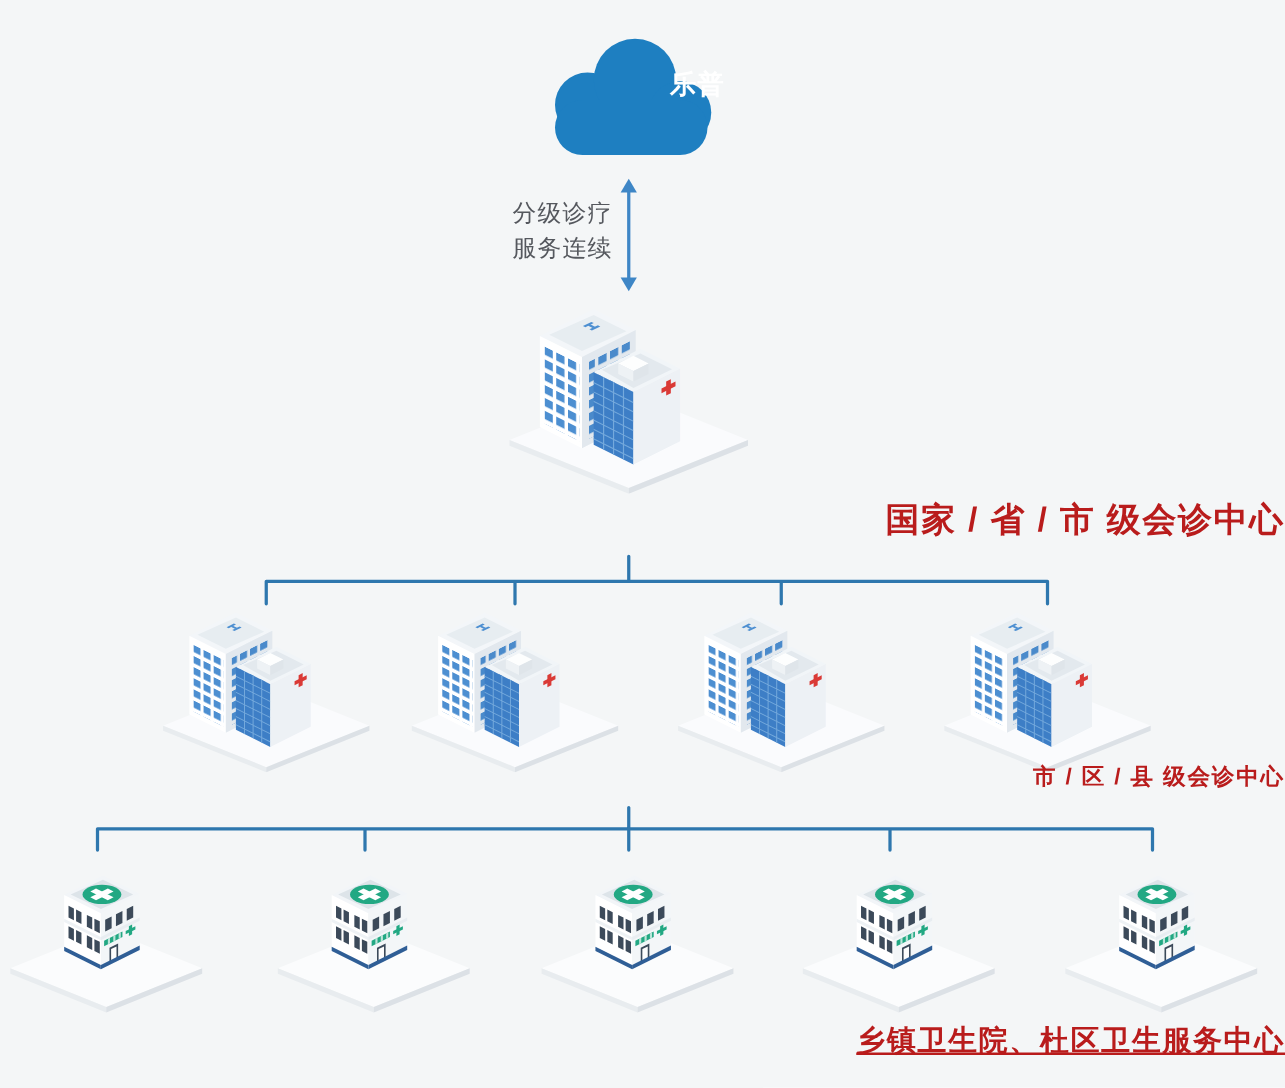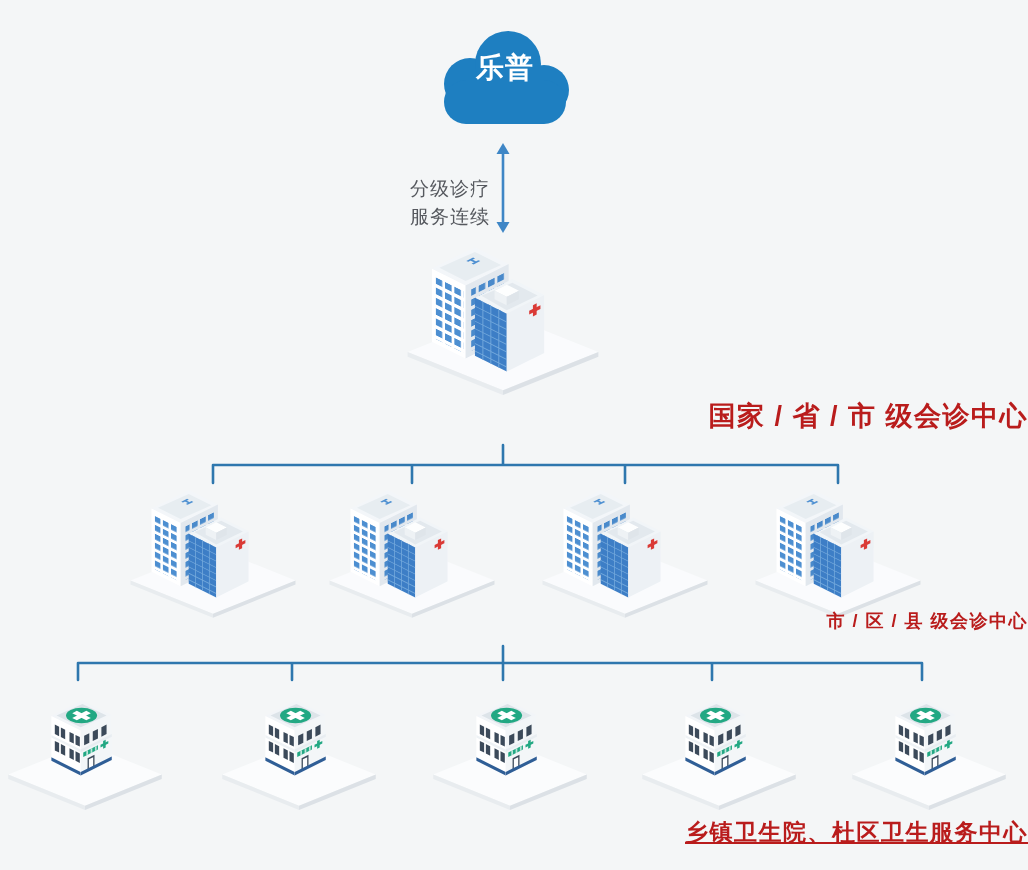--- a/index.html
+++ b/index.html
@@ -10,8 +10,8 @@
   }
   .abs{position:absolute;}
   .cloud{left:430px;top:20px;width:150px;height:114px;}
-  .cloud-text{left:0;top:32px;width:100%;text-align:center;color:#ffffff;
-    font-weight:bold;font-size:28px;line-height:31px;letter-spacing:1px;}
+  .cloud-text{left:0;top:32px;width:100%;text-align:right;color:#ffffff;
+    font-weight:bold;font-size:21px;line-height:31px;letter-spacing:1px;}
   .arrow{left:493px;top:142px;width:20px;height:92px;}
   .ex{top:158px;font-size:19px;line-height:28px;color:#55585e;letter-spacing:1px;white-space:nowrap;margin-top:17px;}
   .ex-left{right:538px;text-align:right;}

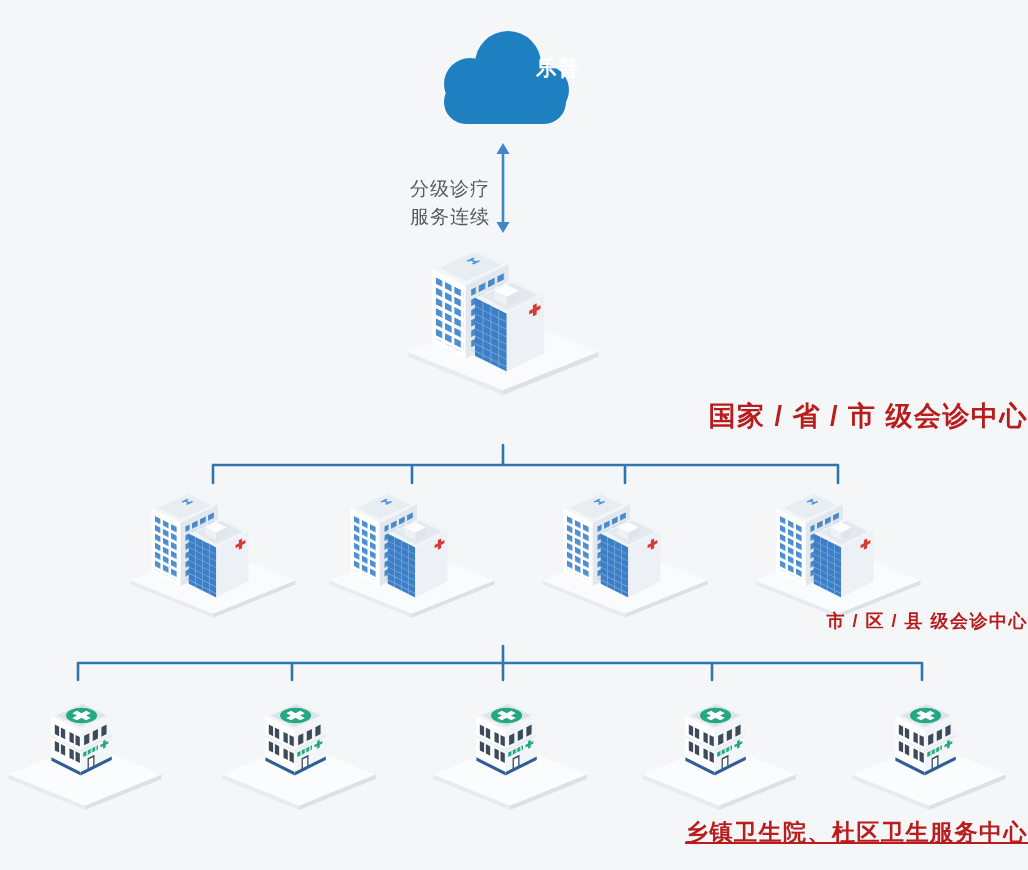--- a/index.html
+++ b/index.html
@@ -13,7 +13,7 @@
   .cloud-text{left:0;top:32px;width:100%;text-align:right;color:#ffffff;
     font-weight:bold;font-size:21px;line-height:31px;letter-spacing:1px;}
   .arrow{left:493px;top:142px;width:20px;height:92px;}
-  .ex{top:158px;font-size:19px;line-height:28px;color:#55585e;letter-spacing:1px;white-space:nowrap;margin-top:17px;}
+  .ex{top:158px;font-size:19px;line-height:28px;color:#55585e;letter-spacing:1px;white-space:nowrap;}
   .ex-left{right:538px;text-align:right;}
   .ex-right{left:516px;text-align:left;}
   .lvl-label{left:0;width:100%;text-align:right;font-weight:bold;color:#b91c1c;letter-spacing:1.5px;}

